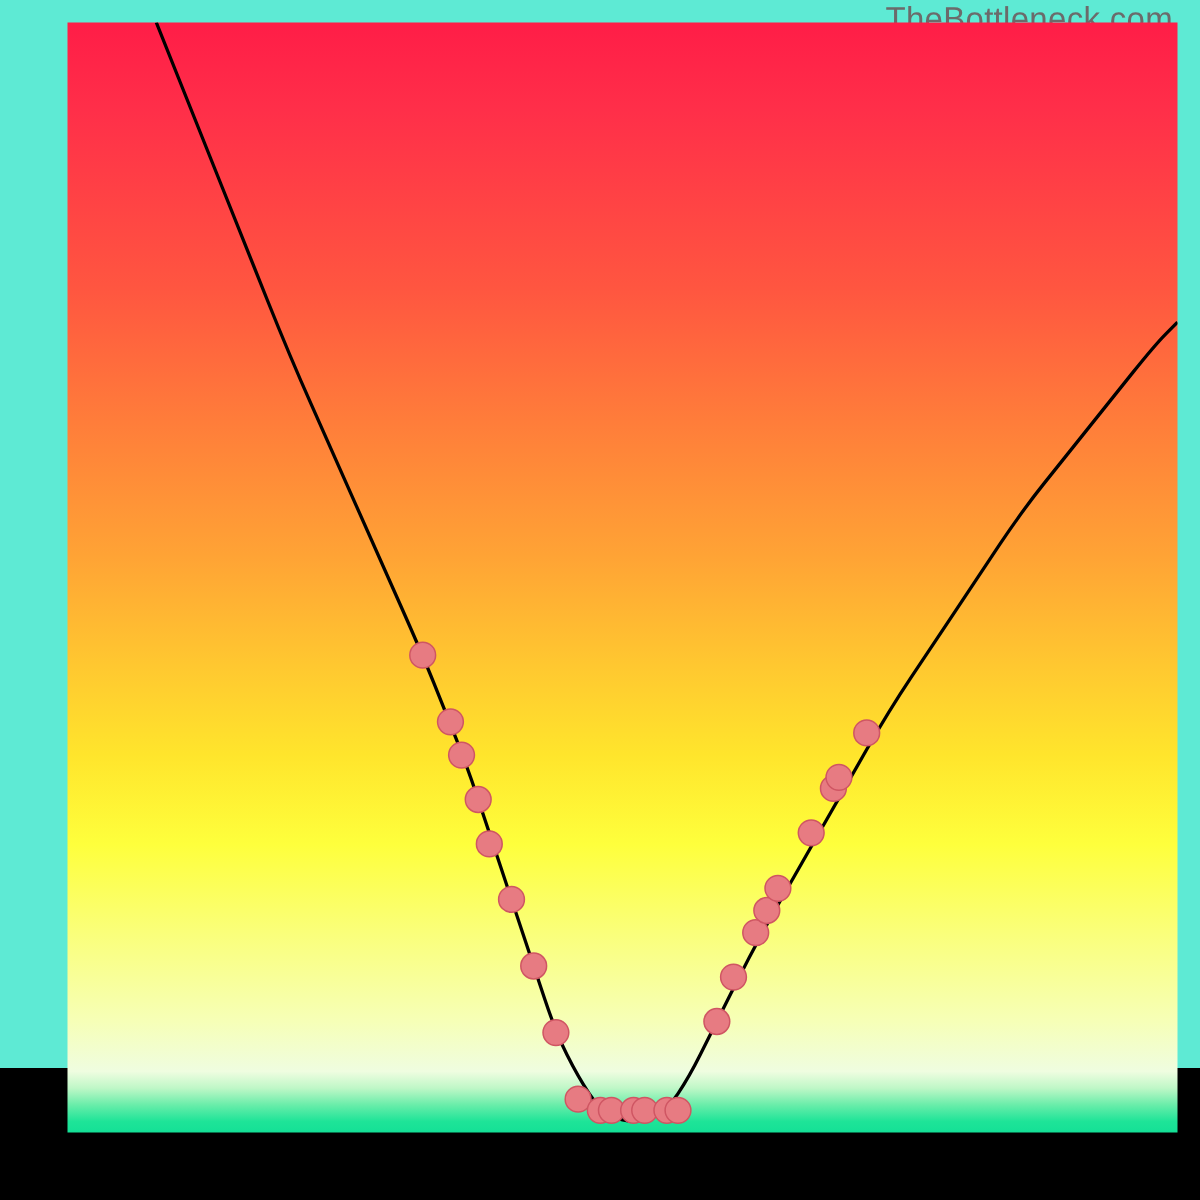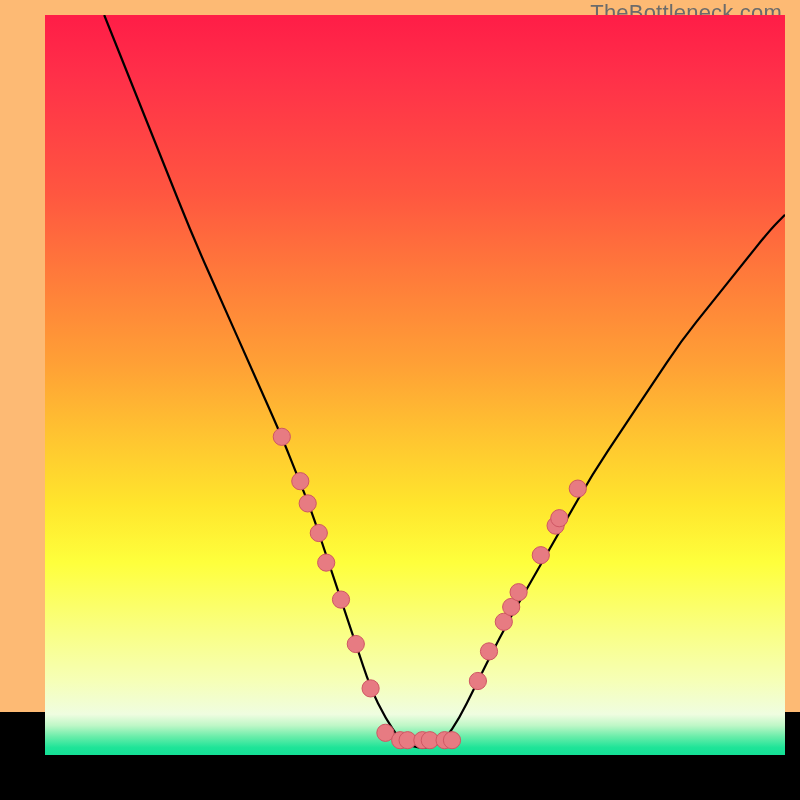--- a/index.html
+++ b/index.html
@@ -15,7 +15,7 @@
     position: relative;
     width: 800px;
     height: 712px;
-    background: #fdba74;
+    background: #5eead4;
   }
   .plot {
     position: absolute;

